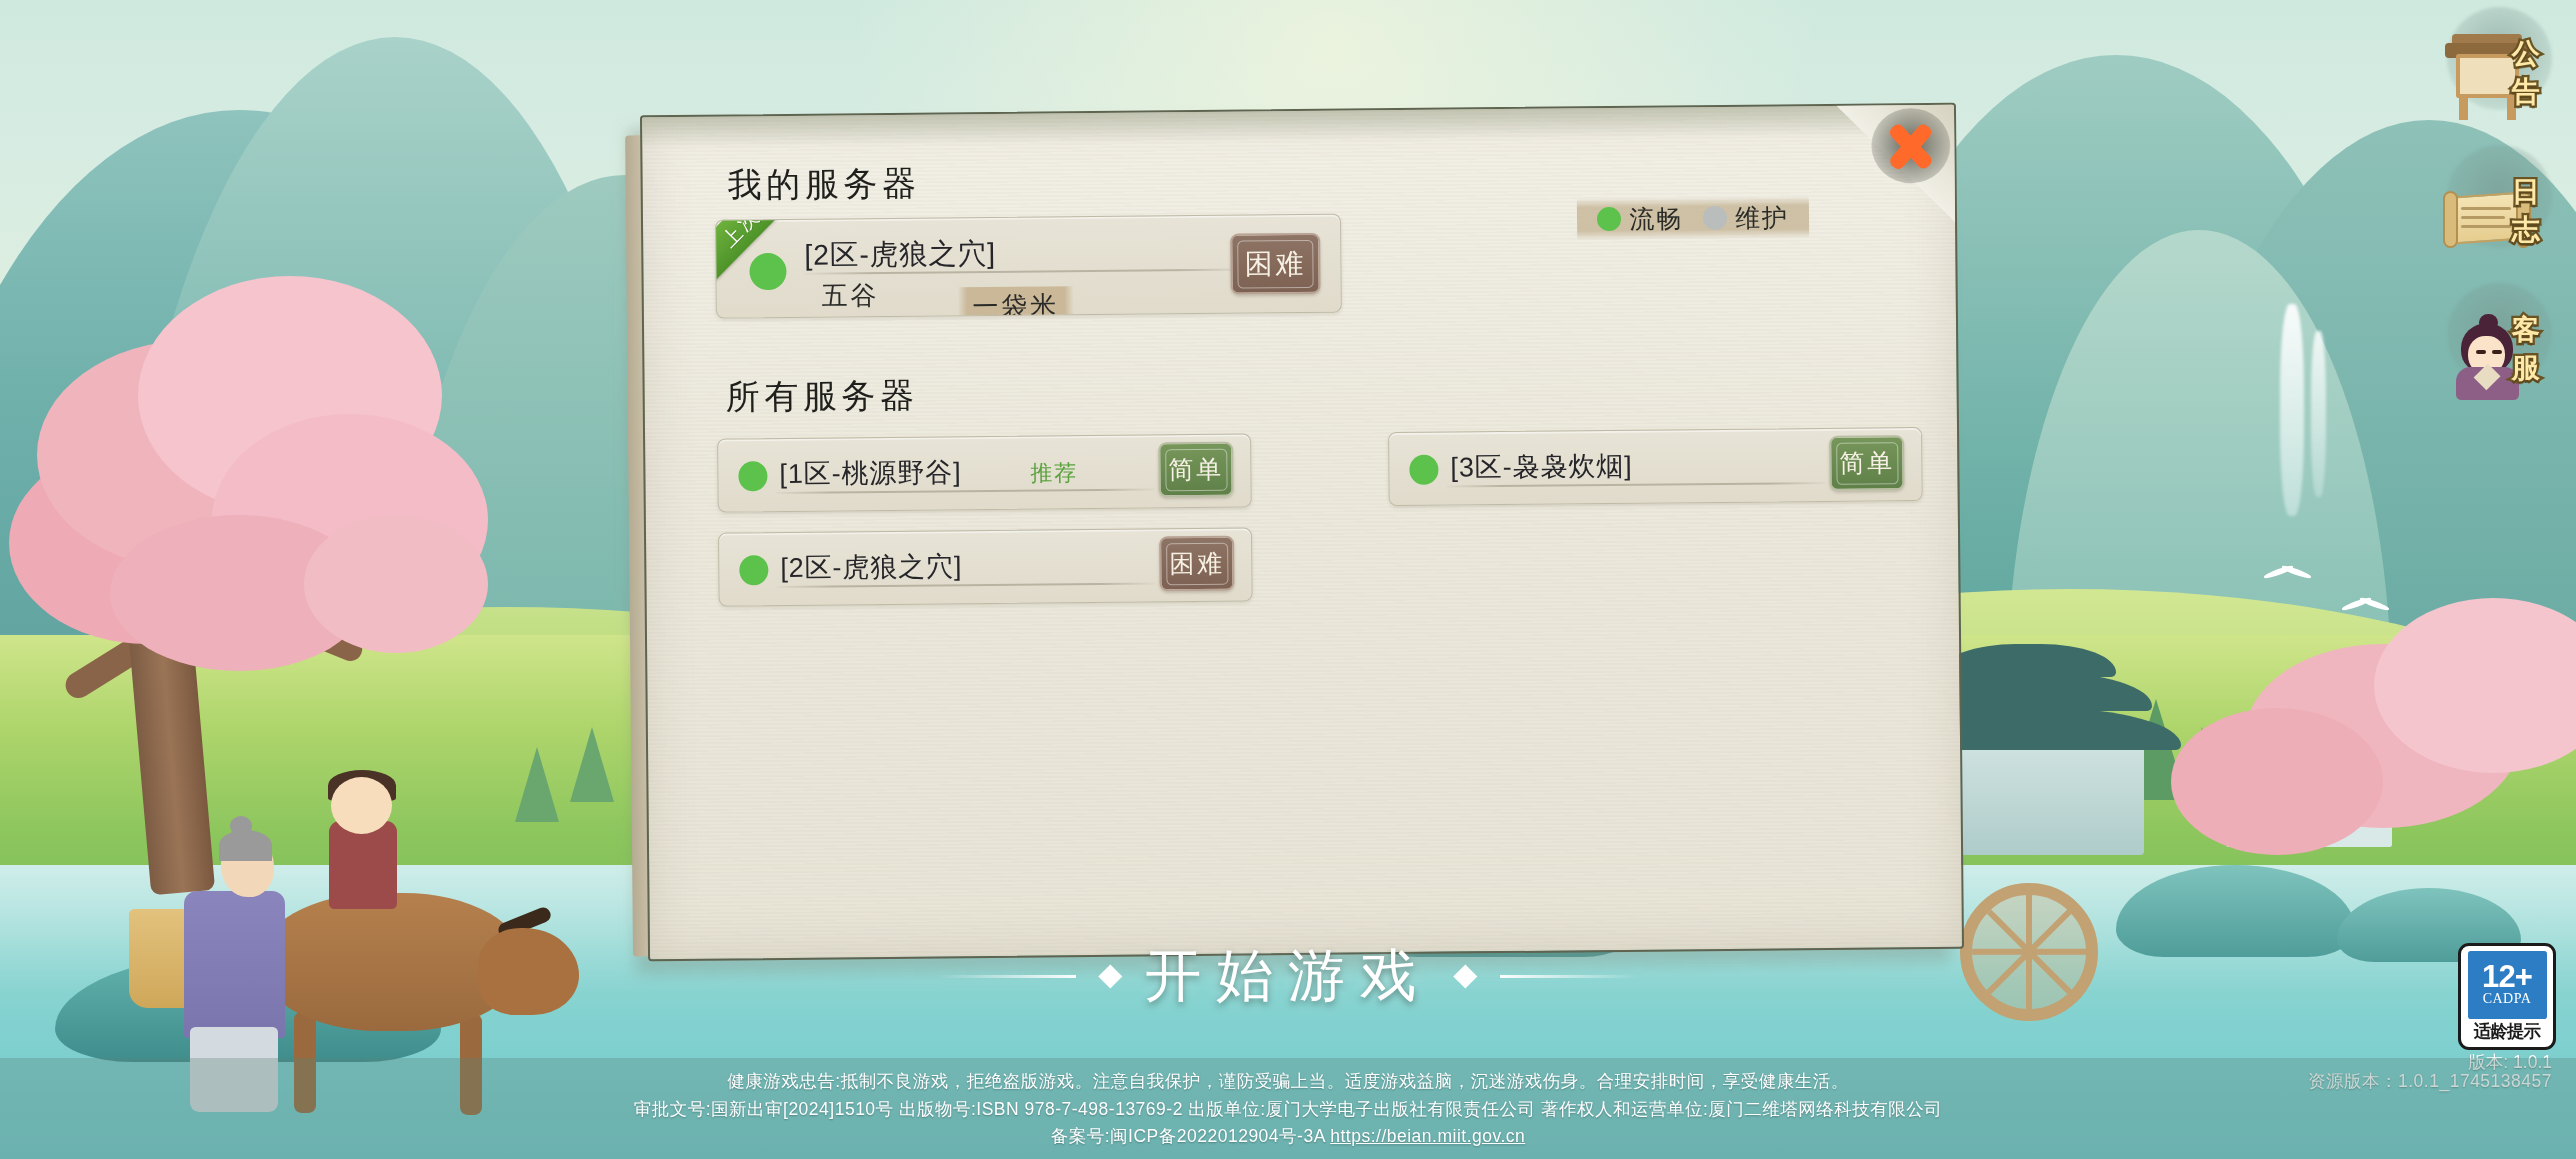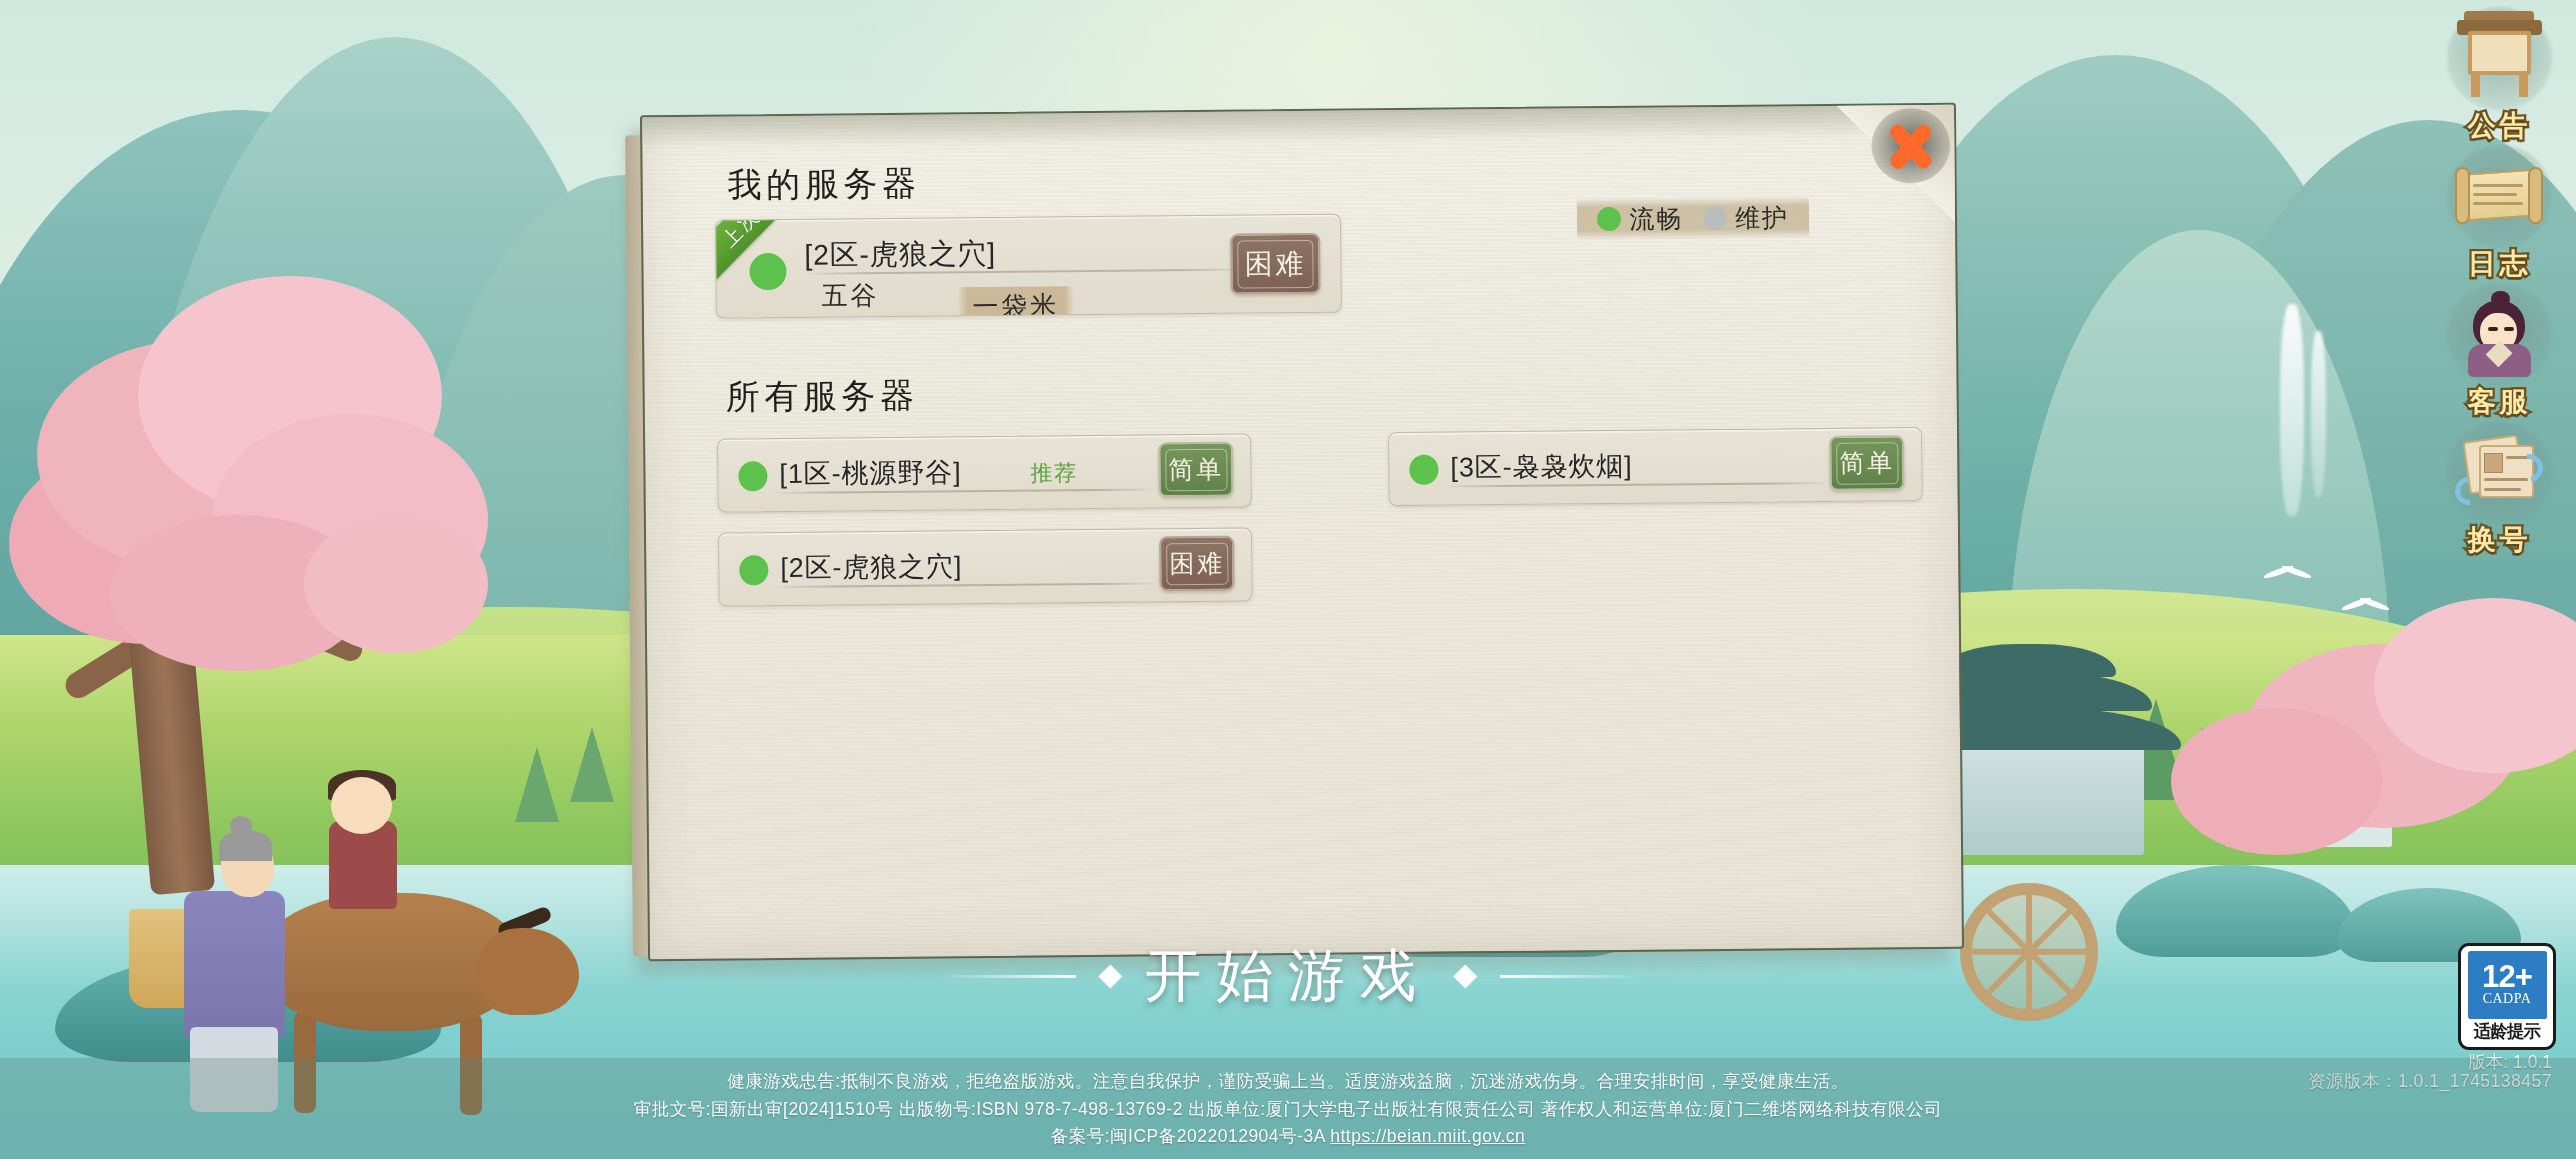--- a/index.html
+++ b/index.html
@@ -188,7 +188,7 @@
   
   #sidebar{ position:absolute; right:16.6px; top:7.4px; width:120px; }
   .side-item{ position:relative; width:120px; height:138px; cursor:pointer;
-     display:flex; flex-direction:column; align-items:center; justify-content:space-between; }
+     display:flex; flex-direction:row; align-items:center; justify-content:flex-start; }
   .side-blob{
     position:absolute; left:7.4px; top:0; width:105px; height:103px; border-radius:50%;
     background:radial-gradient(circle at 50% 45%, rgba(120,150,142,.62), rgba(120,150,142,.18) 72%, rgba(120,150,142,0) 78%);

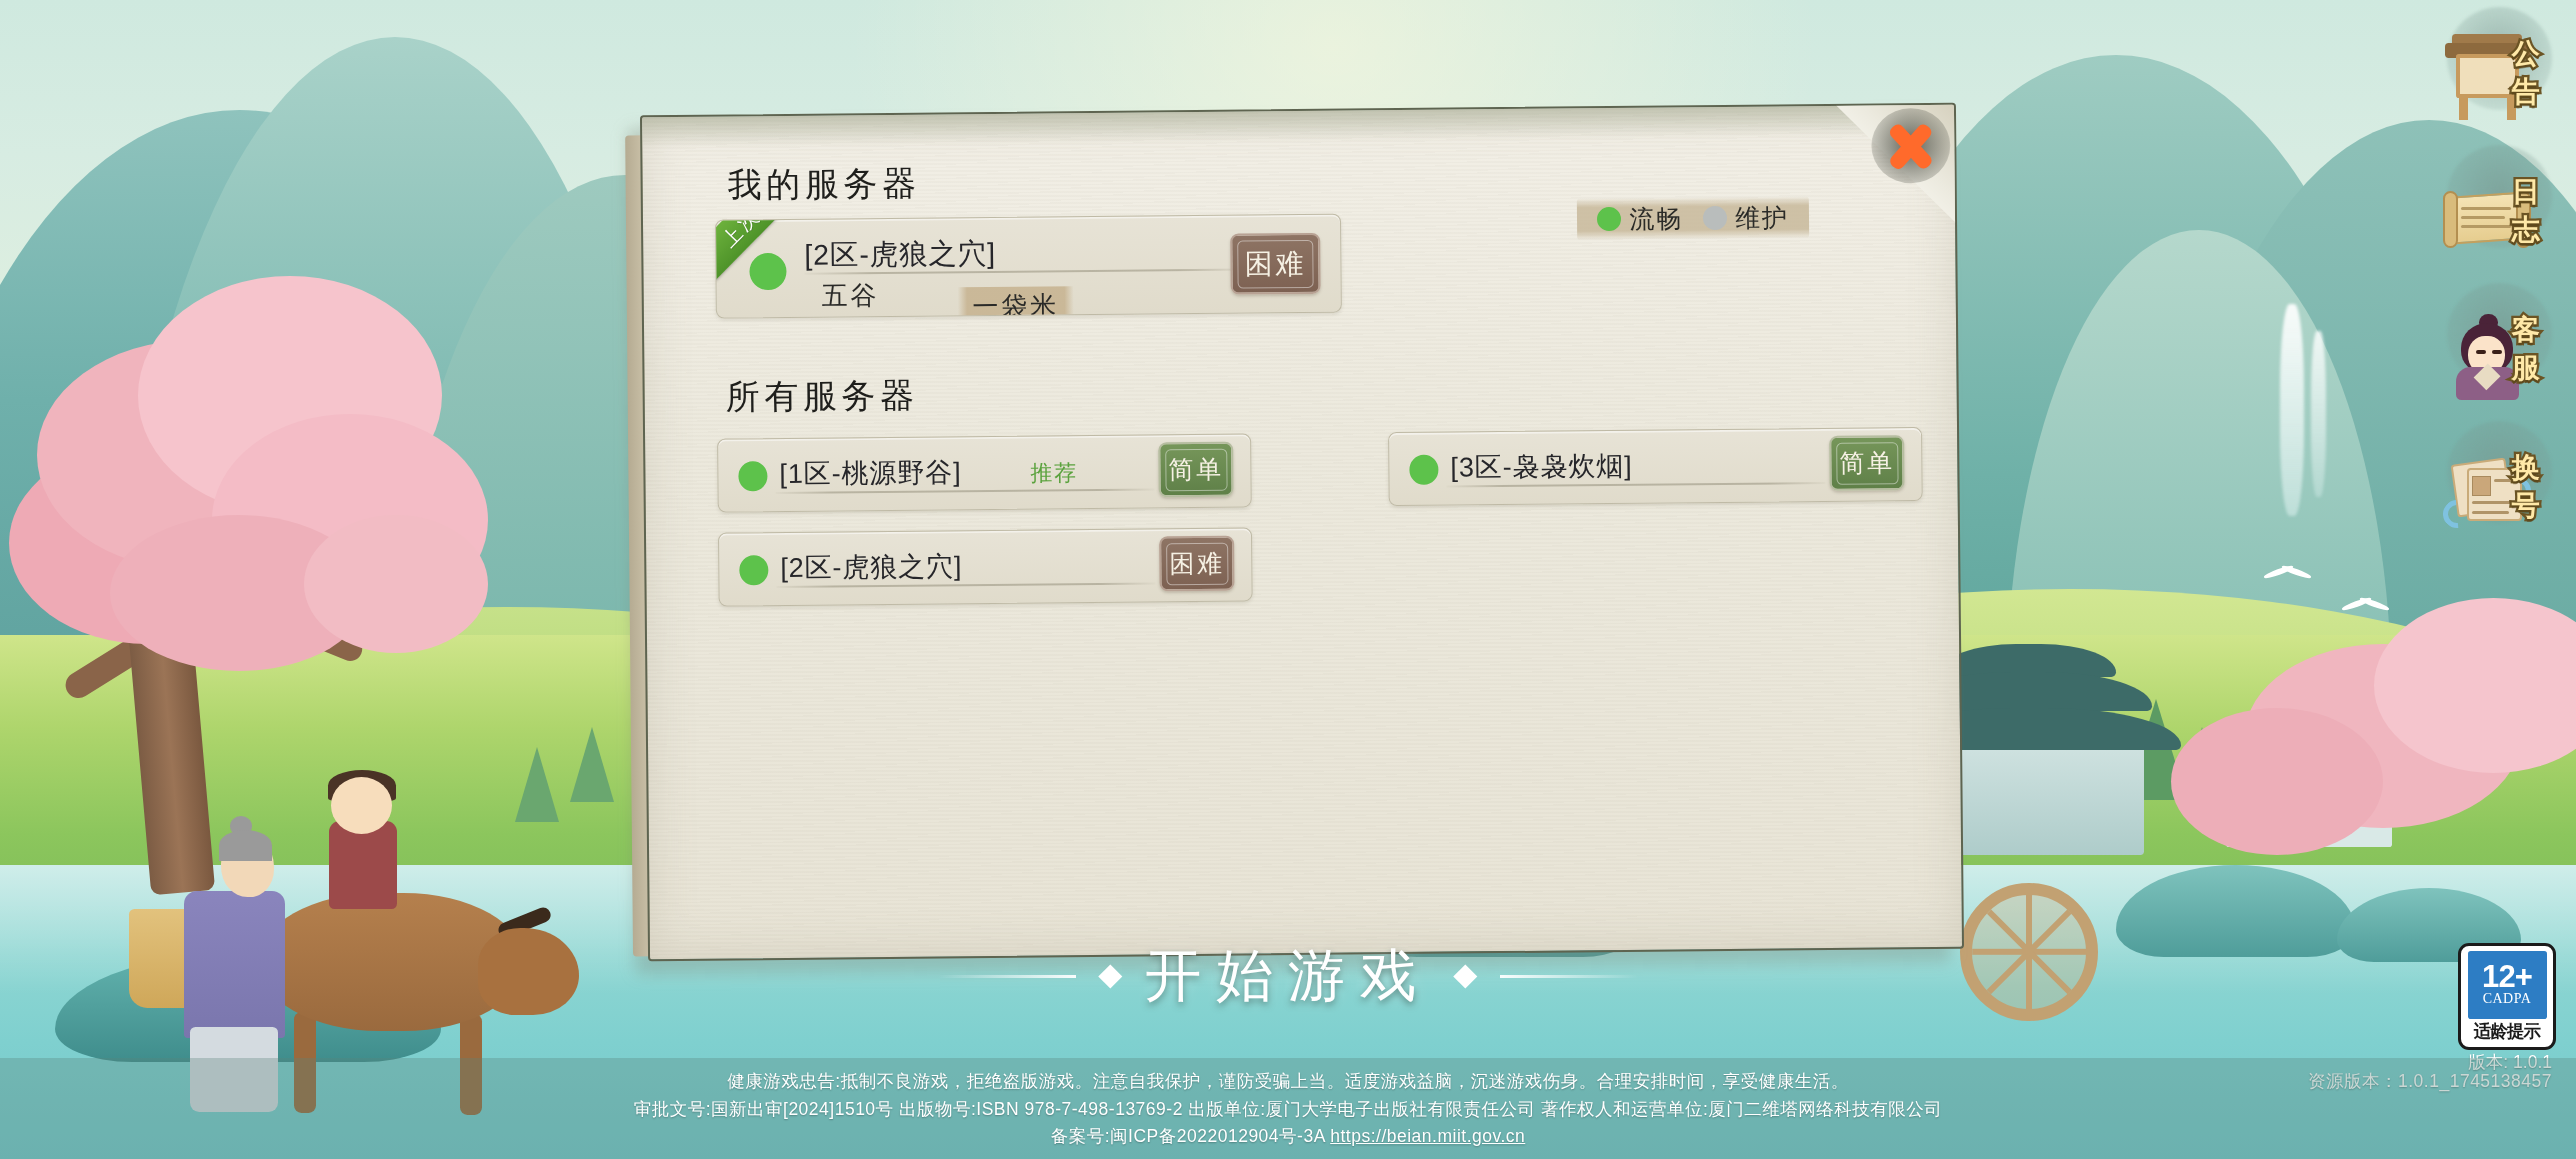--- a/index.html
+++ b/index.html
@@ -618,20 +618,6 @@
     <span class="side-label">客服</span>
   </div>
 
-  <div class="side-item">
-    <span class="side-blob"></span>
-    <span class="side-ico">
-      <span class="sw-card" style="left:14.7px;top:13px;transform:rotate(-8deg);"></span>
-      <span class="sw-card" style="left:28px;top:20px;"></span>
-      <span class="sw-photo" style="left:33px;top:28px;"></span>
-      <span class="scroll-line" style="left:55px;top:31px;width:22px;background:#b09468;"></span>
-      <span class="scroll-line" style="left:33px;top:53px;width:44px;background:#b09468;"></span>
-      <span class="scroll-line" style="left:33px;top:63px;width:37px;background:#b09468;"></span>
-      <span class="sw-arrow" style="left:3.7px;top:52px;transform:rotate(40deg);"></span>
-      <span class="sw-arrow" style="left:64px;top:29px;transform:rotate(215deg);"></span>
-    </span>
-    <span class="side-label">换号</span>
-  </div>
 
 </div>
 

